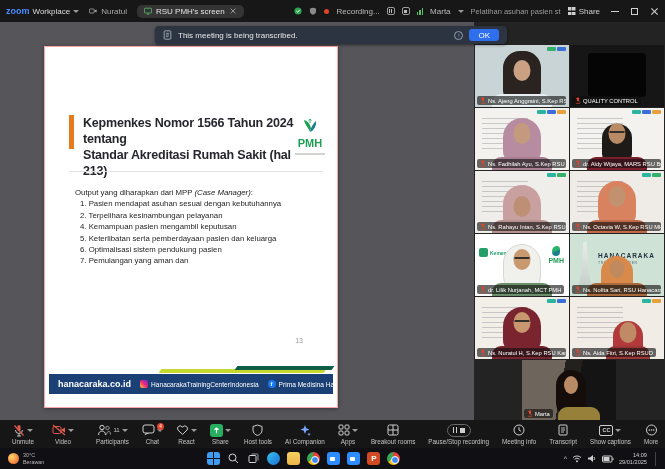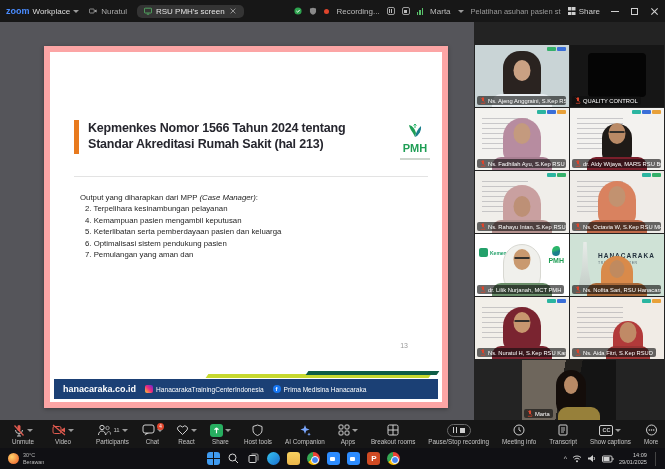--- a/index.html
+++ b/index.html
@@ -472,6 +472,16 @@
       </div>
     </div>
 
+    <div class="banner">
+      <svg width="9" height="10" viewBox="0 0 10 12">
+          <rect x="1" y="1" width="8" height="10" rx="1" fill="none" stroke="#aeb8c6"></rect>
+          <path d="M3 4h4M3 6h4M3 8h3" stroke="#aeb8c6" stroke-width=".9"></path>
+        </svg>
+      <span>This meeting is being transcribed.</span>
+      <span class="sp"></span>
+      <span class="info-ico">i</span>
+      <span class="okbtn">OK</span>
+    </div>
   </div>
 
   <div class="toolbar">

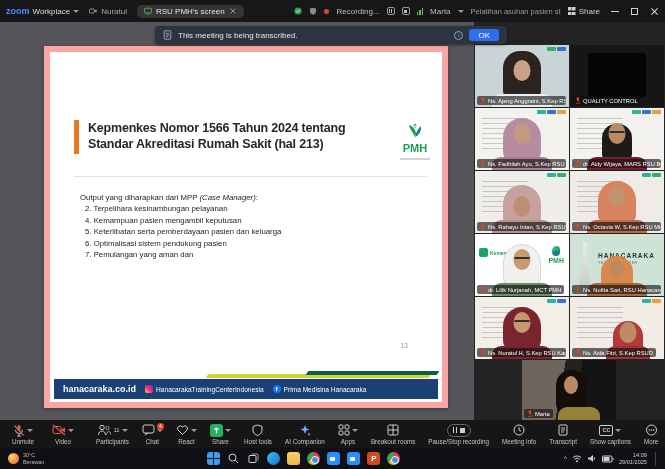--- a/index.html
+++ b/index.html
@@ -40,7 +40,7 @@
   .panel{position:absolute;right:0;top:0;width:191px;height:100%;background:#232323}
 
   
-  .slide{position:absolute;left:44px;top:24px;width:404px;height:362px;background:#fff;border:6px solid #fca5a5;box-shadow:0 1px 4px rgba(0,0,0,.35)}
+  .slide{position:absolute;left:44px;top:24px;width:294px;height:362px;background:#fff;border:1px solid #fca5a5;box-shadow:0 1px 4px rgba(0,0,0,.35)}
   .s-title-row{position:absolute;top:68px;left:24px;right:12px;display:flex;align-items:flex-start}
   .s-bar{width:5px;height:34px;background:#e87a1e;margin-right:9px;flex:0 0 auto}
   .s-title{font-size:12.5px;line-height:1.28;color:#26262e;font-weight:bold;letter-spacing:-.2px}

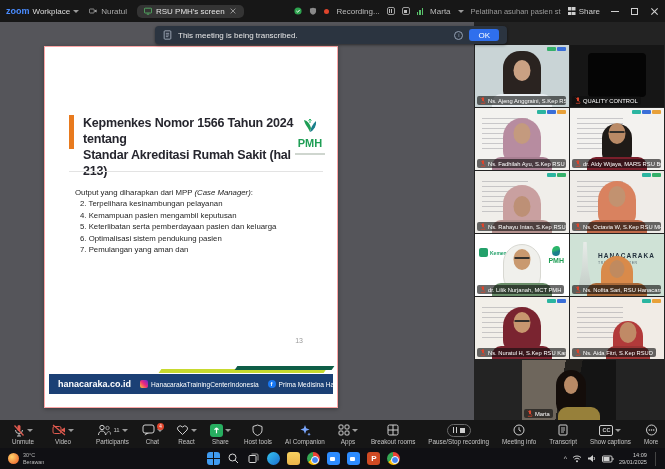--- a/index.html
+++ b/index.html
@@ -243,6 +243,7 @@
         <div class="s-div"></div>
         <div class="s-body">
           <div><span>Output yang diharapkan dari MPP </span><i>(Case Manager)</i><span>:</span></div>
+          <div class="it">1. Pasien mendapat asuhan sesuai dengan kebutuhannya</div>
           <div class="it">2. Terpelihara kesinambungan pelayanan</div>
           <div class="it">4. Kemampuan pasien mengambil keputusan</div>
           <div class="it">5. Keterlibatan serta pemberdayaan pasien dan keluarga</div>

